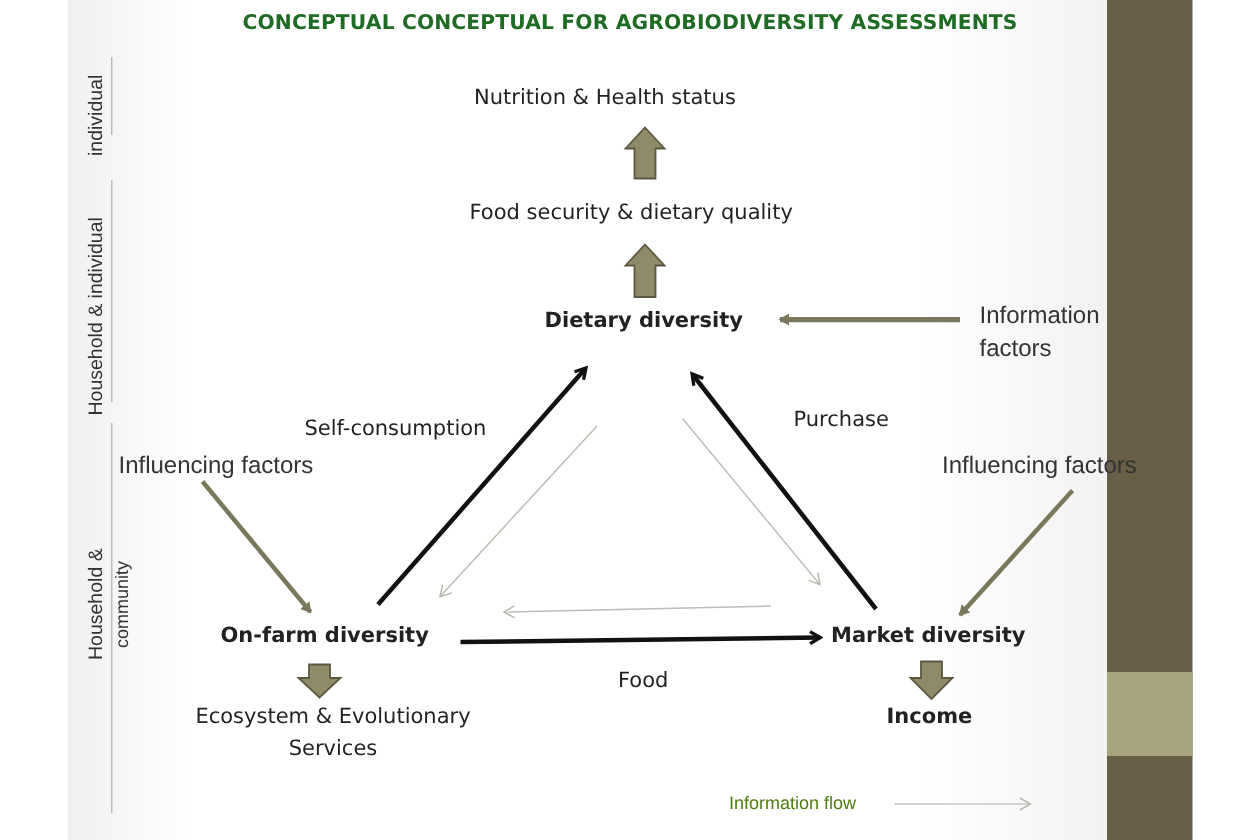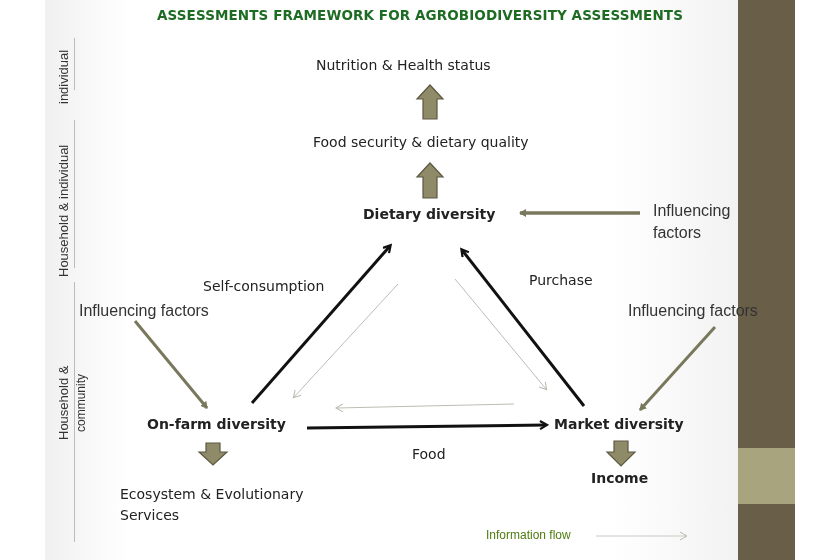--- a/index.html
+++ b/index.html
@@ -24,7 +24,7 @@
 <div class="side-bar"></div>
 <div class="side-bar-accent"></div>
 
-<div class="title">ASSESSMENTS FRAMEWORK FOR AGROBIODIVERSITY ASSESSMENTS</div>
+<div class="title">CONCEPTUAL CONCEPTUAL FOR AGROBIODIVERSITY ASSESSMENTS</div>
 
 <div class="vert" style="left:56px; top:104px;">individual</div>
 <div class="bracket" style="left:74px; top:38px; height:52px;"></div>

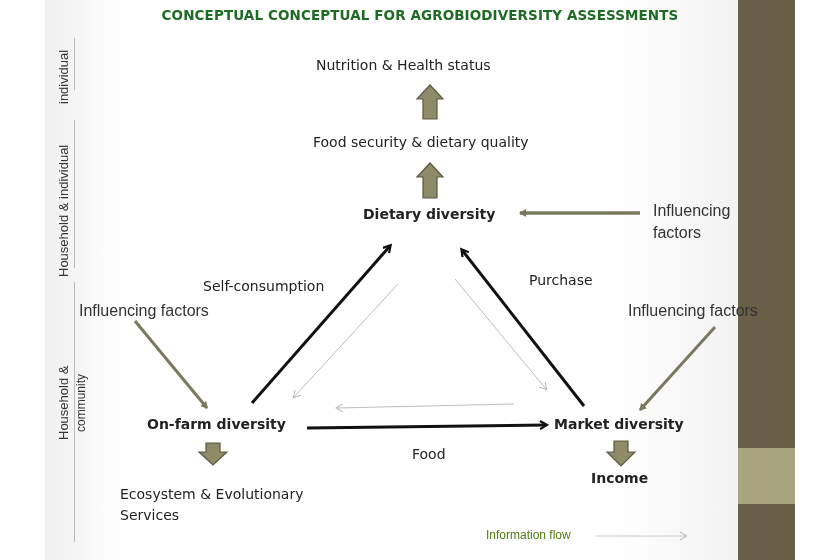--- a/index.html
+++ b/index.html
@@ -90,7 +90,7 @@
 <div class="lbl" style="left:412px; top:446px;">Food</div>
 
 <div class="lbl sans" style="left:653px; top:200px; line-height:22px;">
-  <div>Influencing</div>
+  <div>Information</div>
   <div>factors</div>
 </div>
 <div class="lbl sans" style="left:79px; top:302px;">Influencing factors</div>

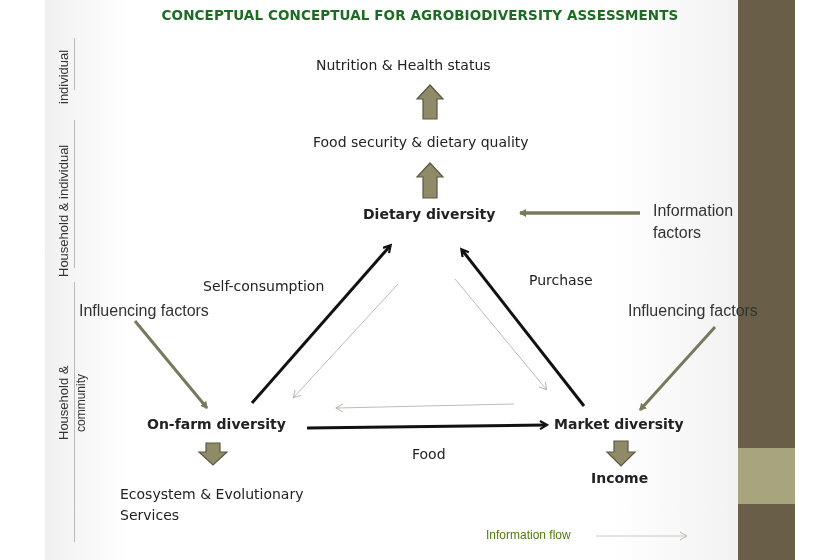--- a/index.html
+++ b/index.html
@@ -15,7 +15,7 @@
   .vert { position:absolute; transform-origin:left top; transform:rotate(-90deg); font-family:"Liberation Sans", sans-serif; font-size:13px; color:#333; white-space:nowrap; }
   .bracket { position:absolute; width:1px; background:#bbb; }
   svg.arrows { position:absolute; left:0; top:0; }
-  .center { text-align:left;margin-top:16px; }
+  .center { text-align:center; }
 </style>
 </head>
 <body>

